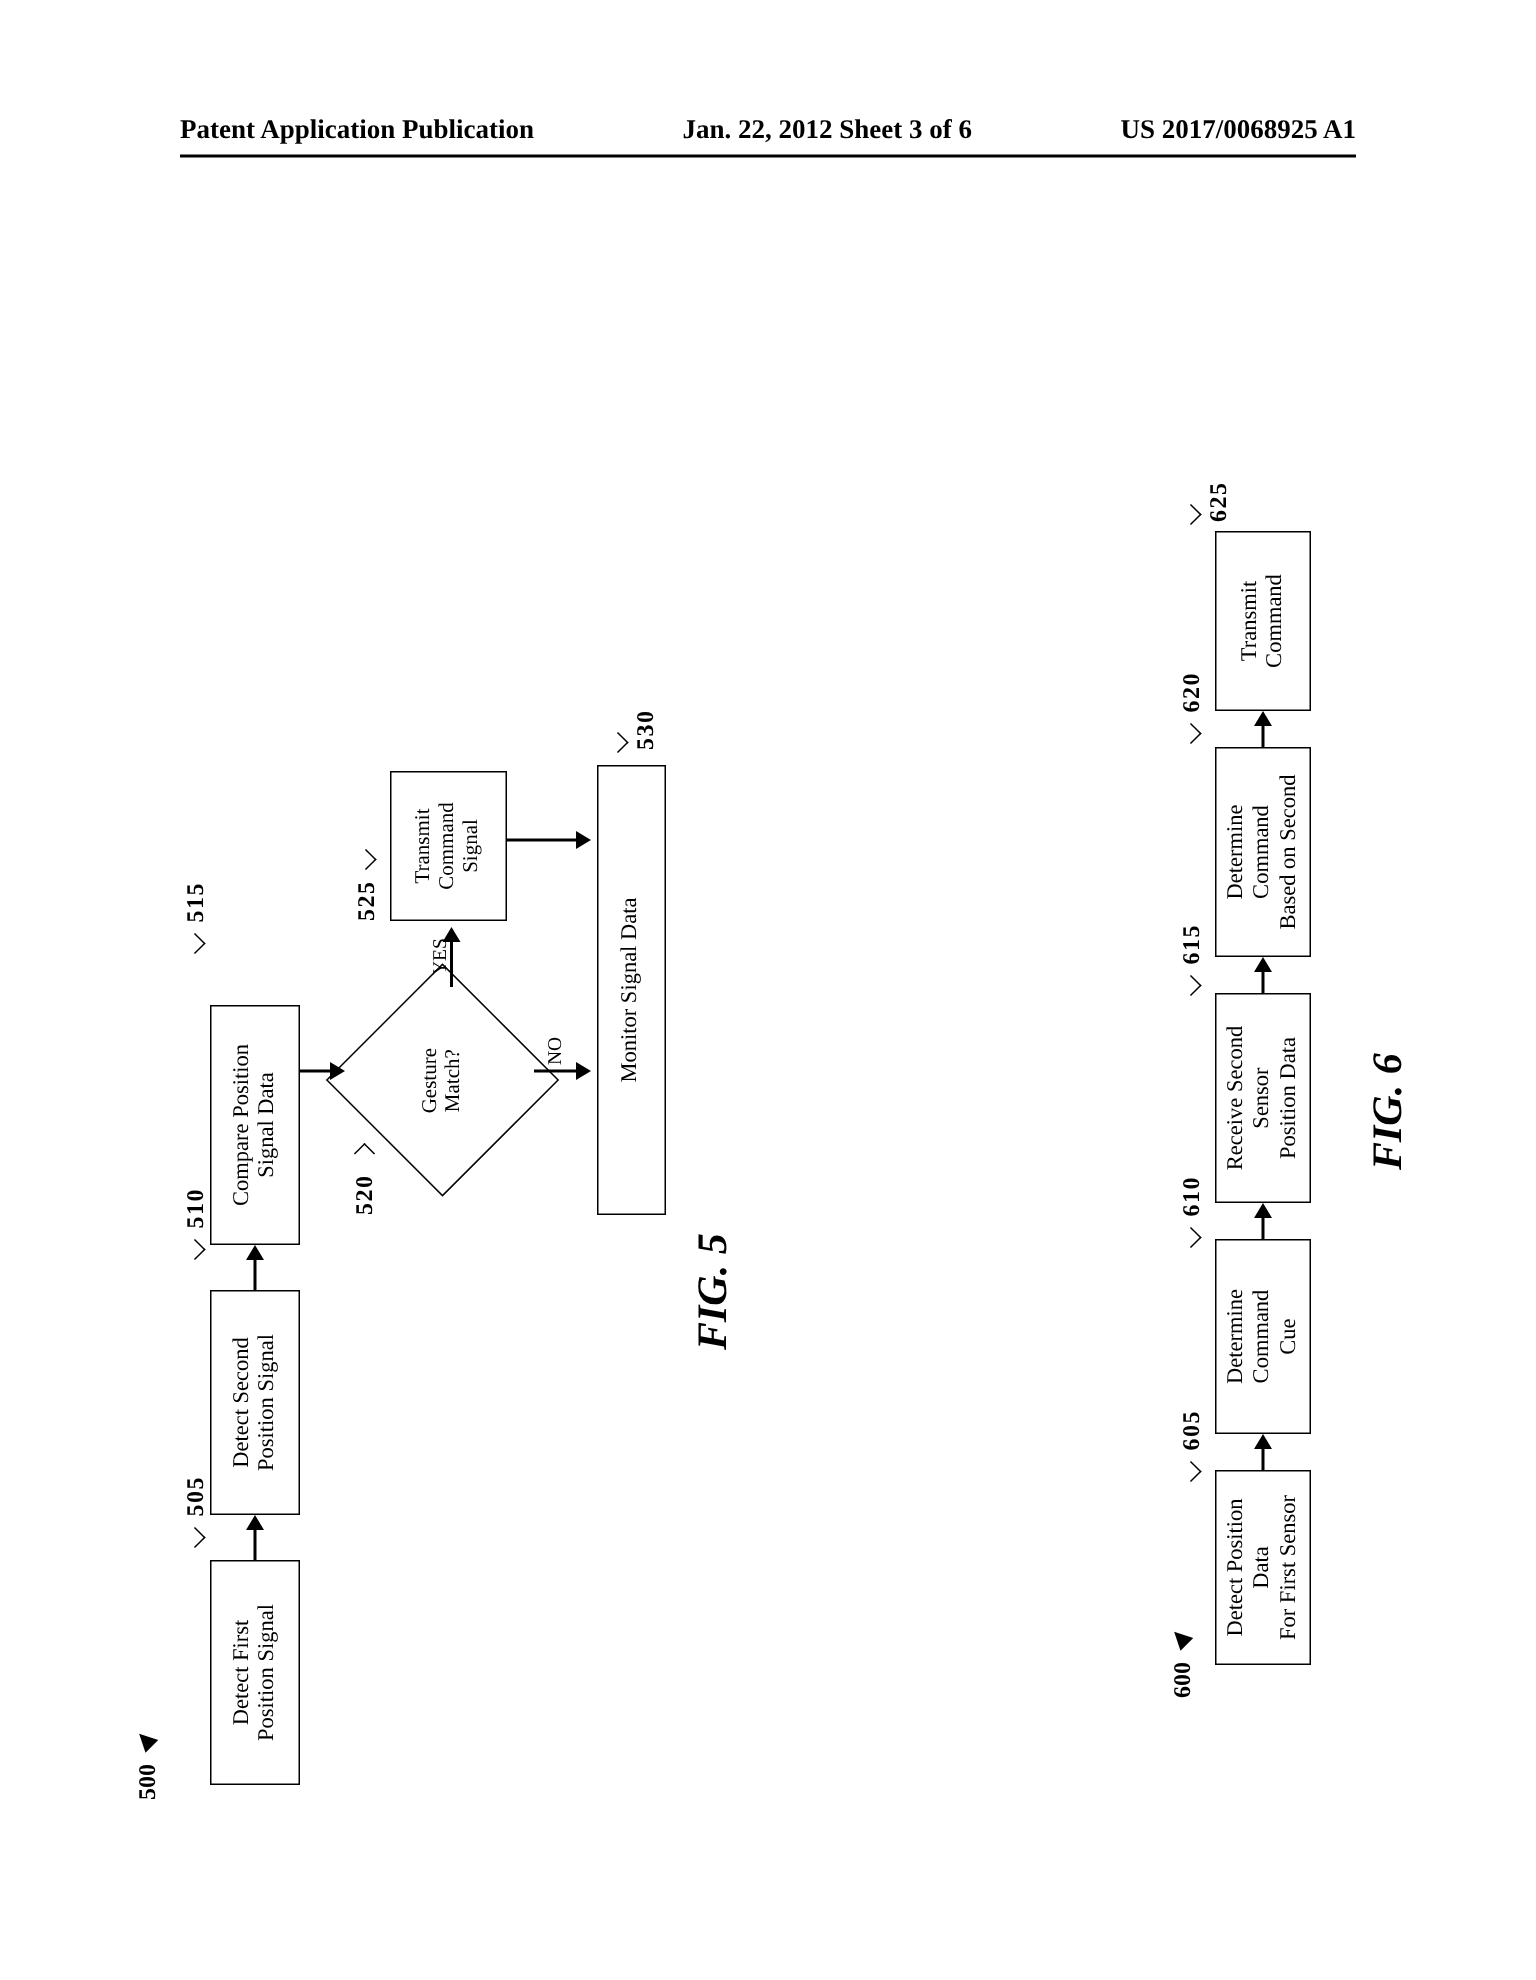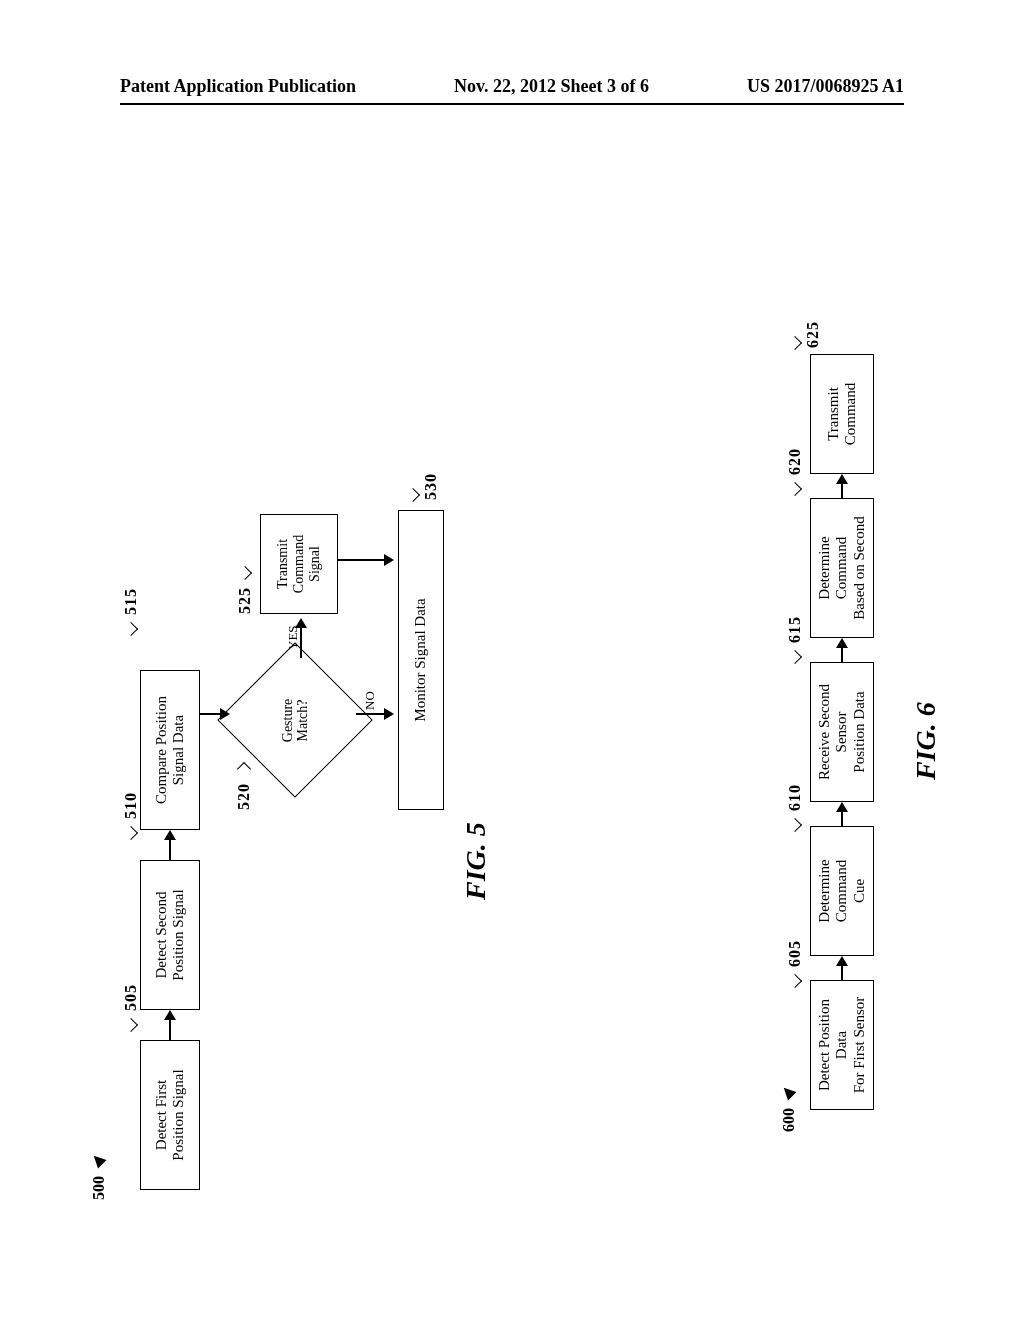--- a/index.html
+++ b/index.html
@@ -82,7 +82,7 @@
 
 <div class="hdr">
   <span>Patent Application Publication</span>
-  <span>Nov. 22, 2012  Sheet 3 of 6</span>
+  <span>Jan. 22, 2012  Sheet 3 of 6</span>
   <span>US 2017/0068925 A1</span>
 </div>
 

